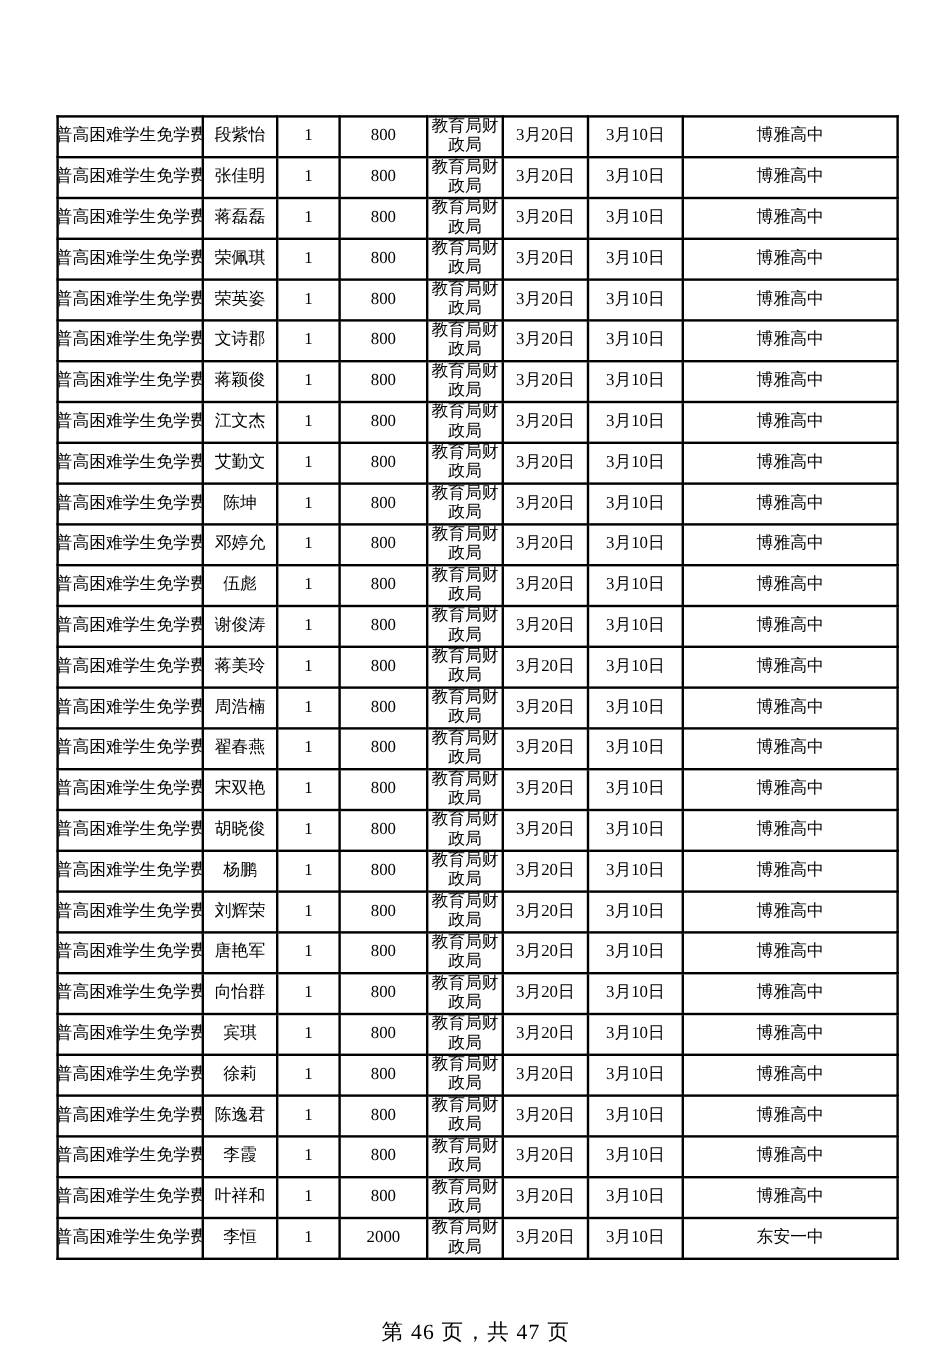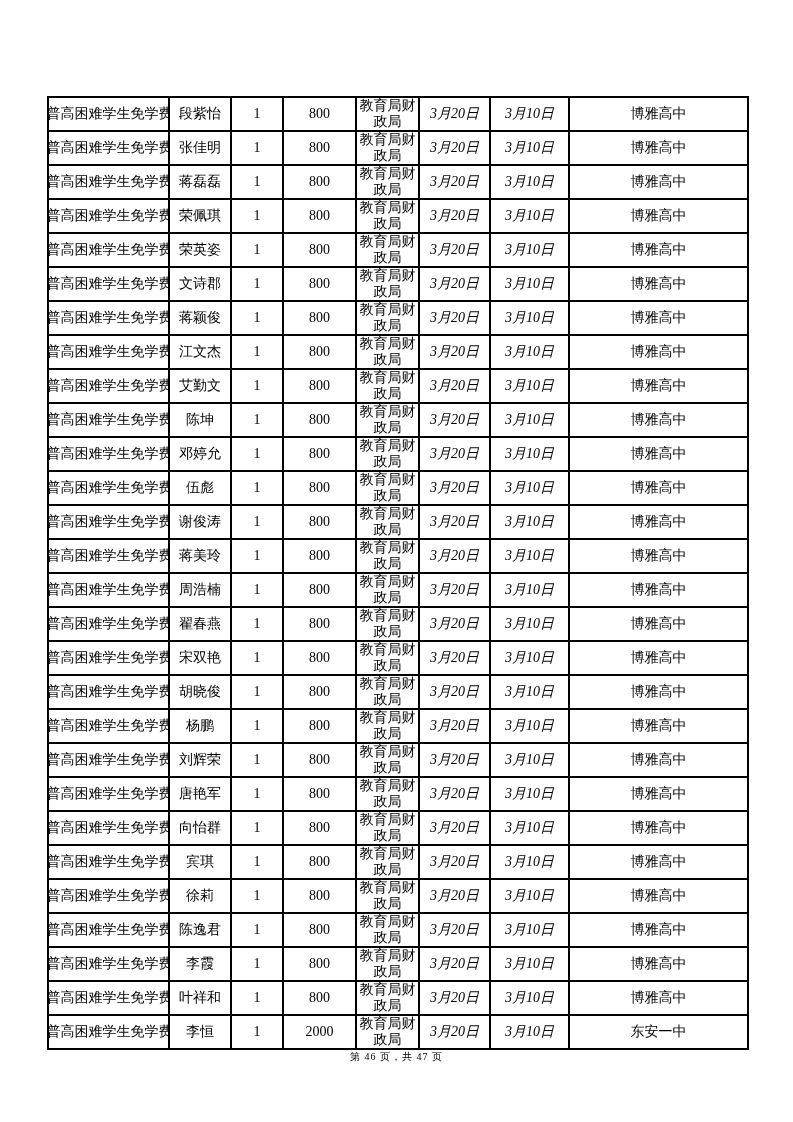--- a/index.html
+++ b/index.html
@@ -60,7 +60,6 @@
   }
   td.c-date {
     white-space: nowrap;
-    font-style: italic;
   }
   .page-footer {
     position: absolute;

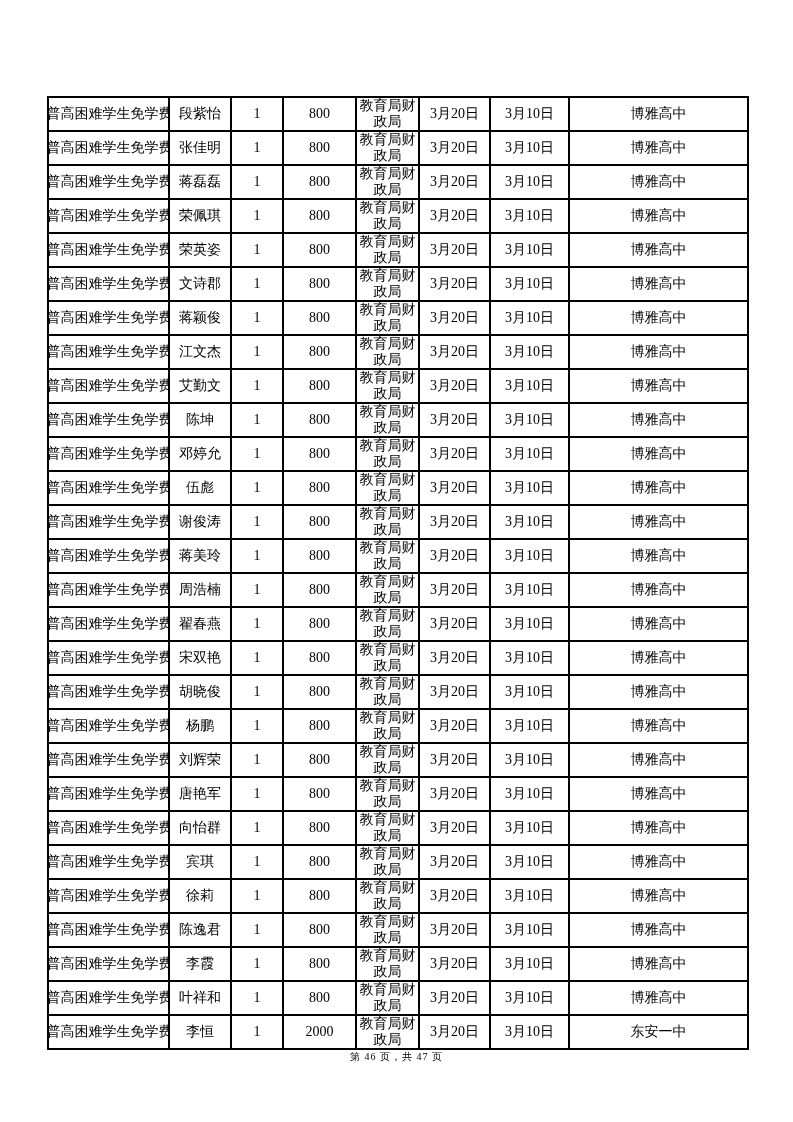--- a/index.html
+++ b/index.html
@@ -64,10 +64,10 @@
   .page-footer {
     position: absolute;
     left: 0;
-    top: 1050px;
+    top: 1098px;
     width: 793px;
     text-align: center;
-    font-size: 10px;
+    font-size: 18px;
     letter-spacing: 1px;
     color: #000;
   }

